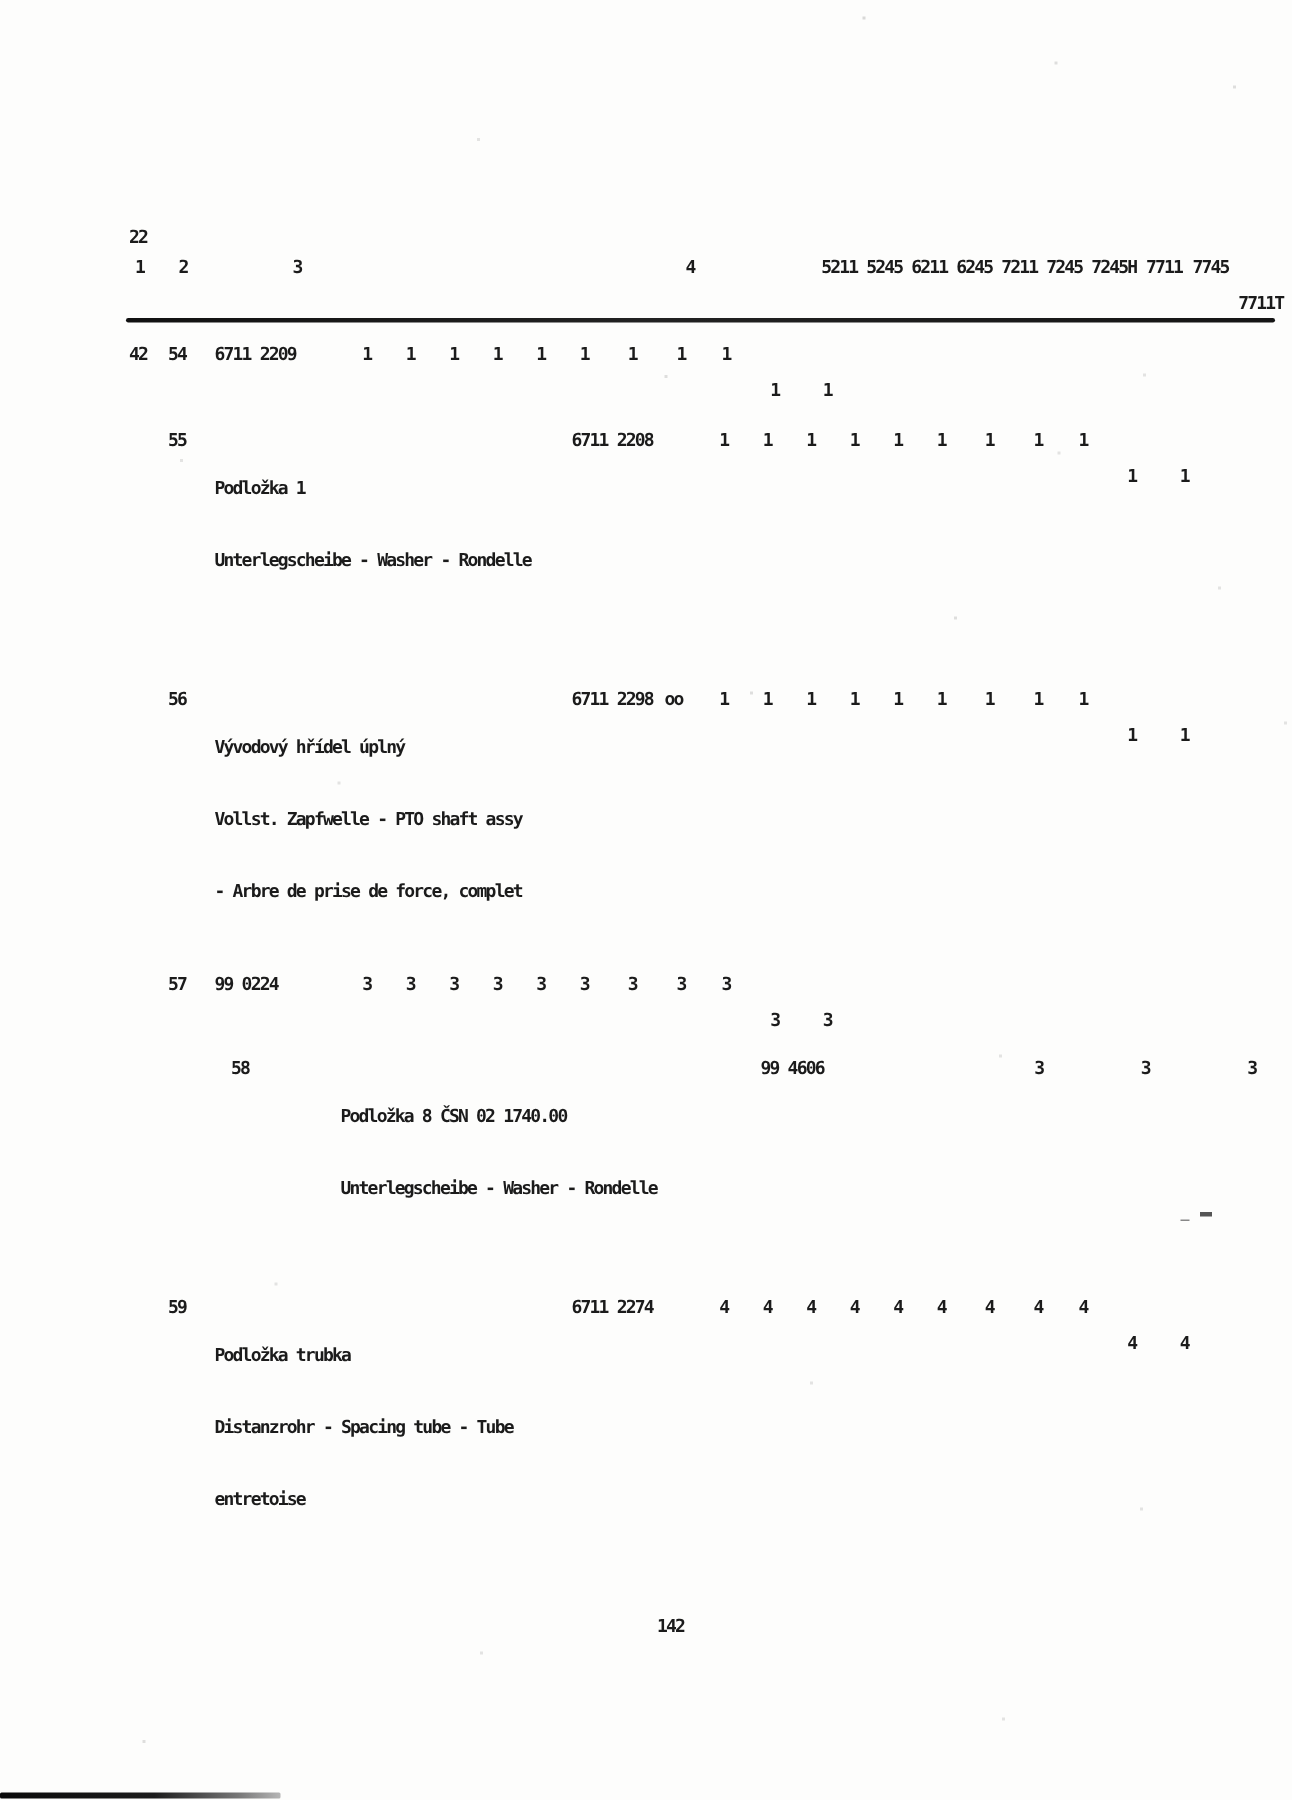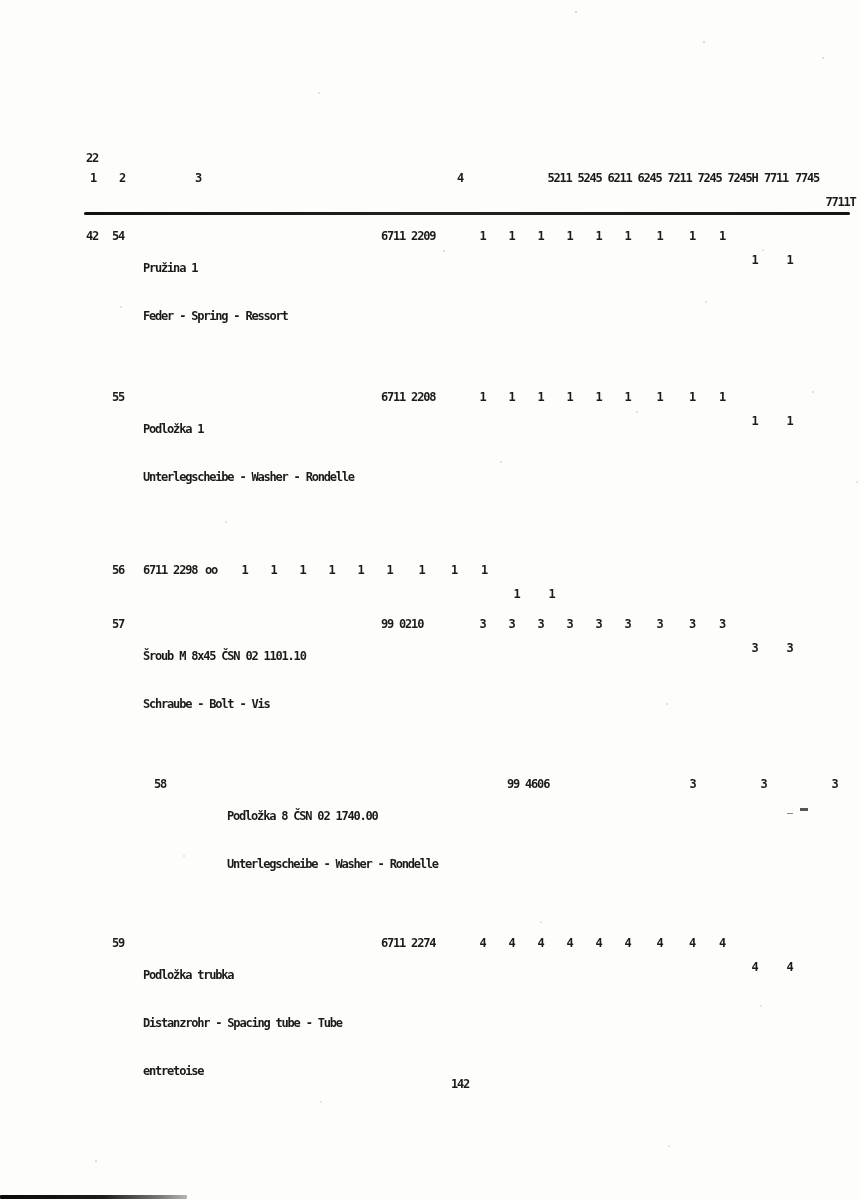--- a/index.html
+++ b/index.html
@@ -100,11 +100,6 @@
   <div class="trow tw part-row">
     <div class="c1">42</div>
     <div class="c2">54</div>
-    <div class="c3">
-      <div>Pružina 1</div>
-      <div>Feder - Spring - Ressort</div>
-      
-    </div>
     <div class="c4">6711 2209</div>
     <div class="cn"></div>
     <div class="q w0">1</div>

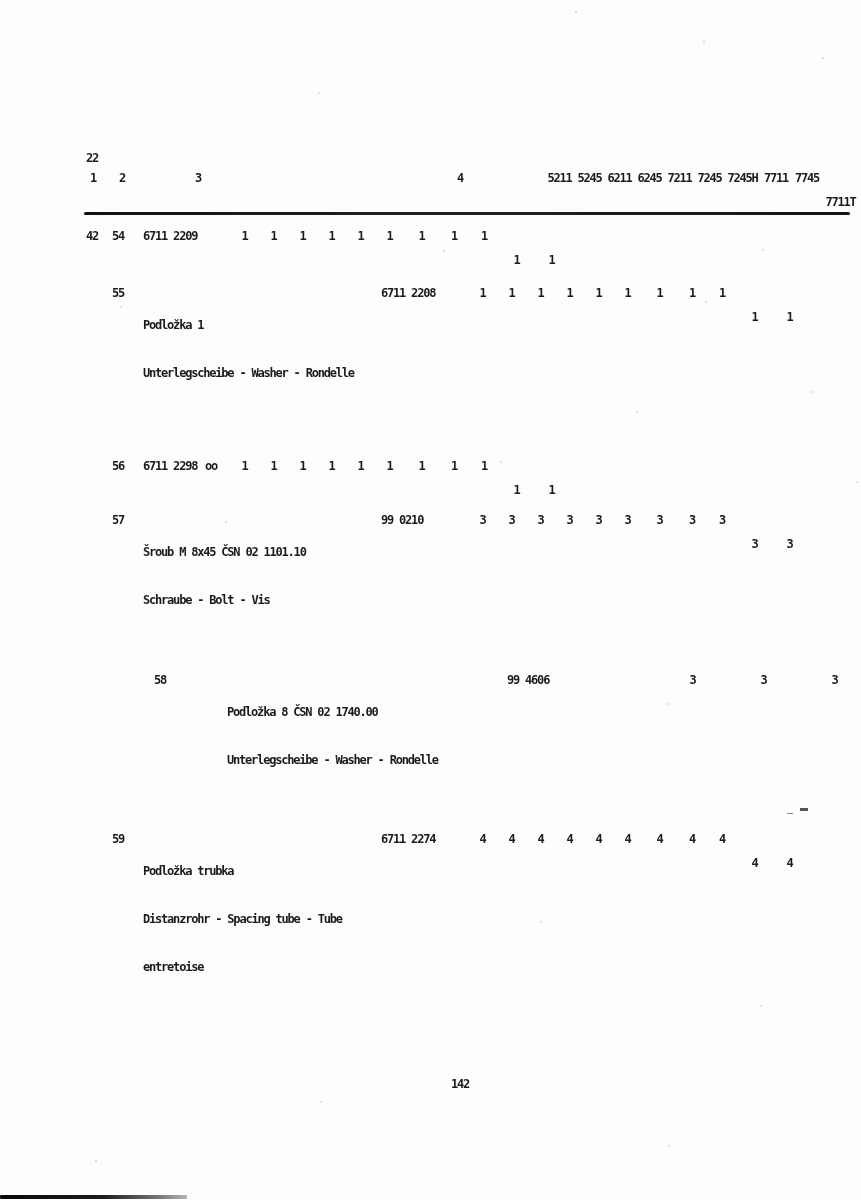--- a/index.html
+++ b/index.html
@@ -143,6 +143,11 @@
   <div class="trow tw part-row">
     <div class="c1"></div>
     <div class="c2">56</div>
+    <div class="c3">
+      <div>Vývodový hřídel úplný</div>
+      <div>Vollst. Zapfwelle - PTO shaft assy</div>
+      <div>- Arbre de prise de force, complet</div>
+    </div>
     <div class="c4">6711 2298</div>
     <div class="cn">oo</div>
     <div class="q w0">1</div>

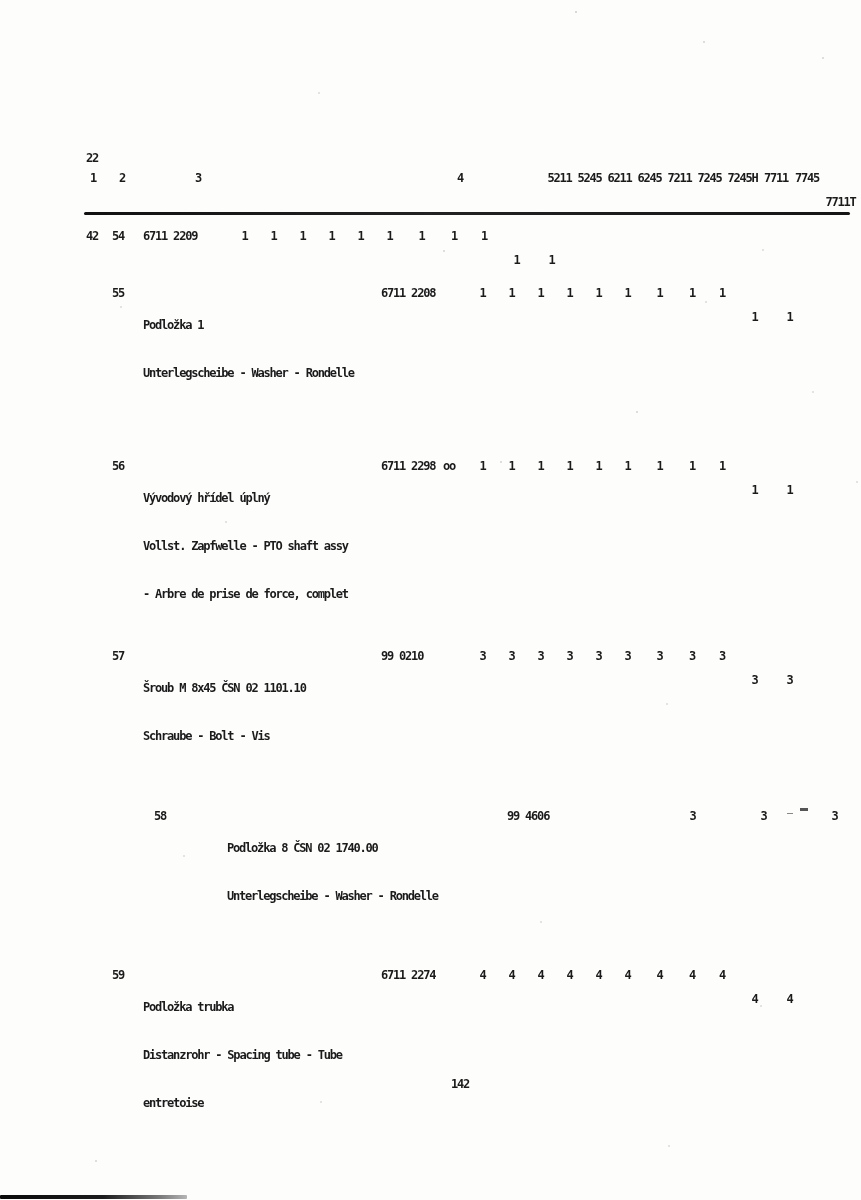--- a/index.html
+++ b/index.html
@@ -172,7 +172,7 @@
       <div>Schraube - Bolt - Vis</div>
       
     </div>
-    <div class="c4">99 0210</div>
+    <div class="c4">99 0224</div>
     <div class="cn"></div>
     <div class="q w0">3</div>
     <div class="q w1">3</div>

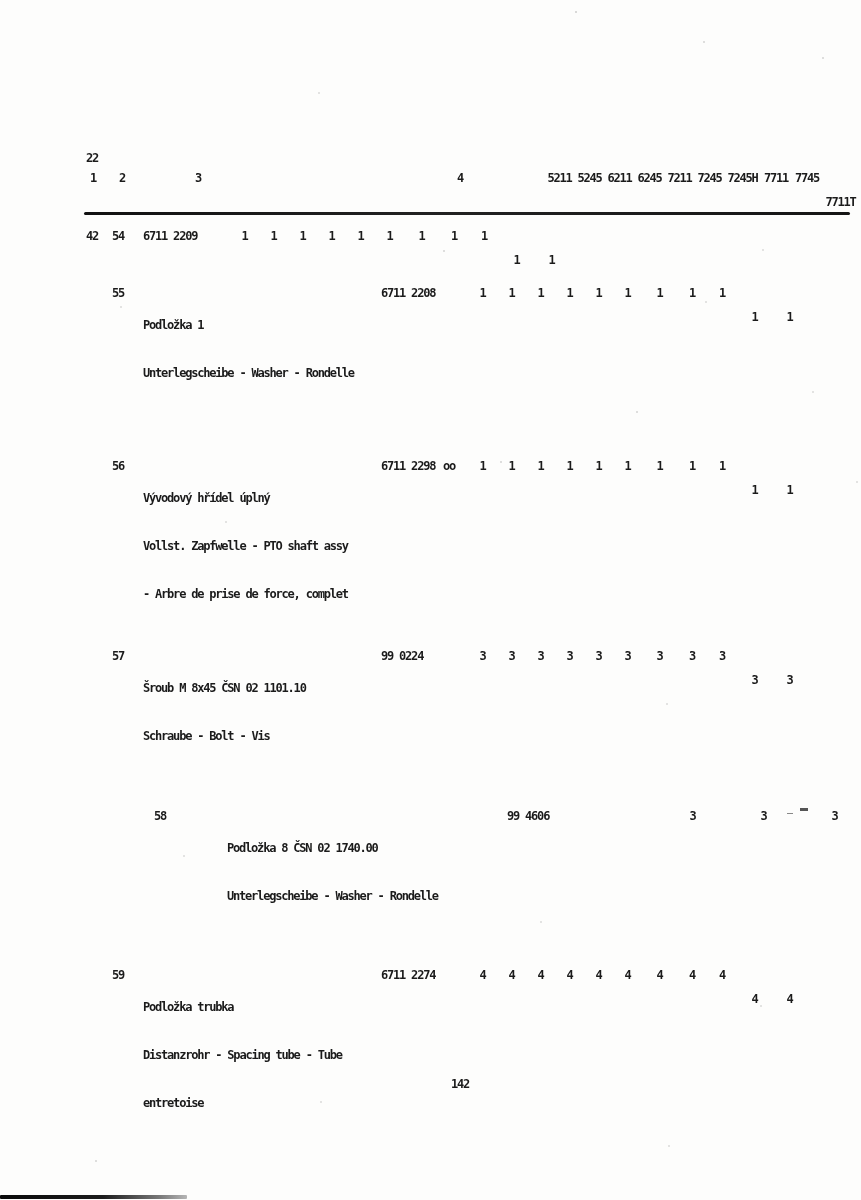--- a/index.html
+++ b/index.html
@@ -167,11 +167,6 @@
   <div class="trow tw part-row">
     <div class="c1"></div>
     <div class="c2">57</div>
-    <div class="c3">
-      <div>Šroub M 8x45 ČSN 02 1101.10</div>
-      <div>Schraube - Bolt - Vis</div>
-      
-    </div>
     <div class="c4">99 0224</div>
     <div class="cn"></div>
     <div class="q w0">3</div>

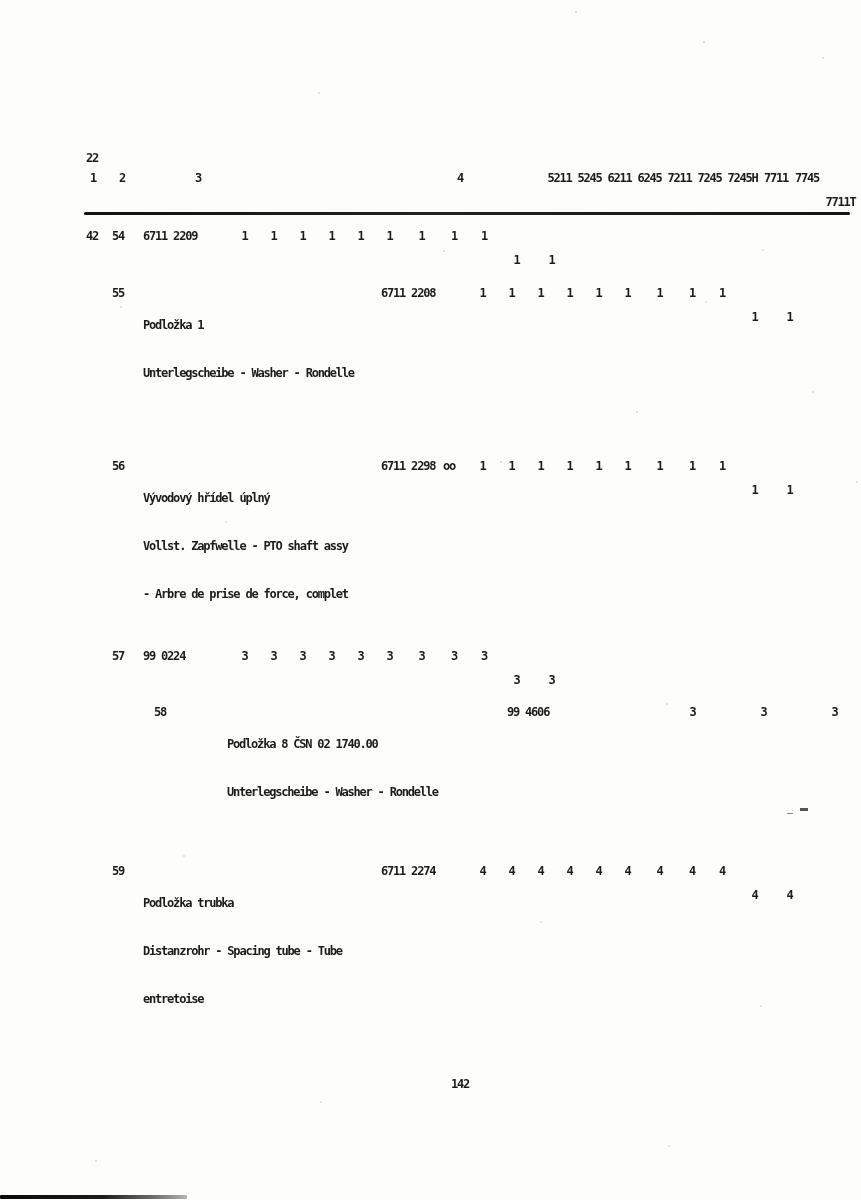--- a/index.html
+++ b/index.html
@@ -44,7 +44,7 @@
   .part-row:nth-child(6){margin-bottom:18px;}
   .part-row:nth-child(7){margin-bottom:0;}
   
-  .pageno{position:absolute;left:451px;top:1076px;font-size:12px;letter-spacing:-1.2px;}
+  .pageno{position:absolute;left:438px;top:1076px;font-size:12px;letter-spacing:-1.2px;}
   
   .bottom-edge{position:absolute;left:0;top:1195px;width:187px;height:4px;
     background:linear-gradient(90deg,#0a0a0a 0%,#1c1c1c 55%,#777 85%,#b5b5b5 100%);

